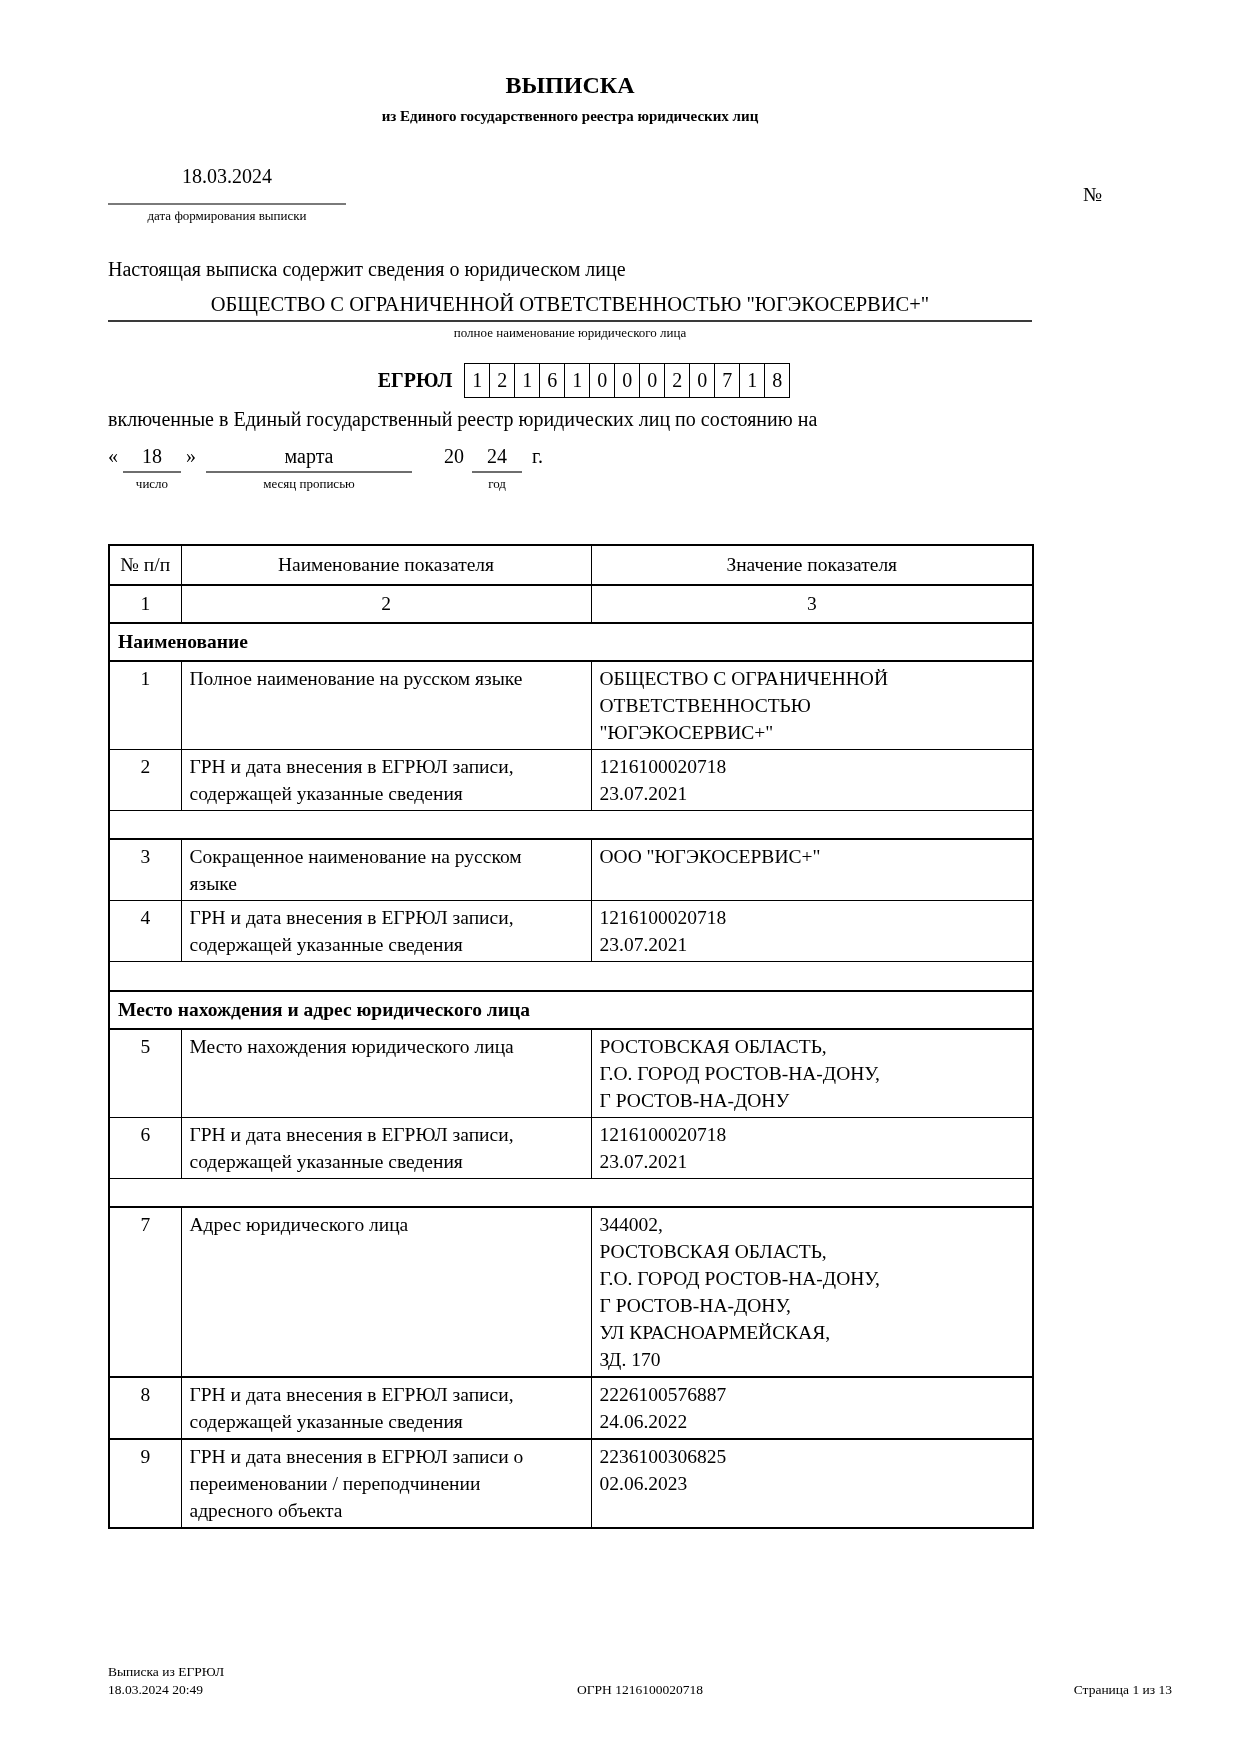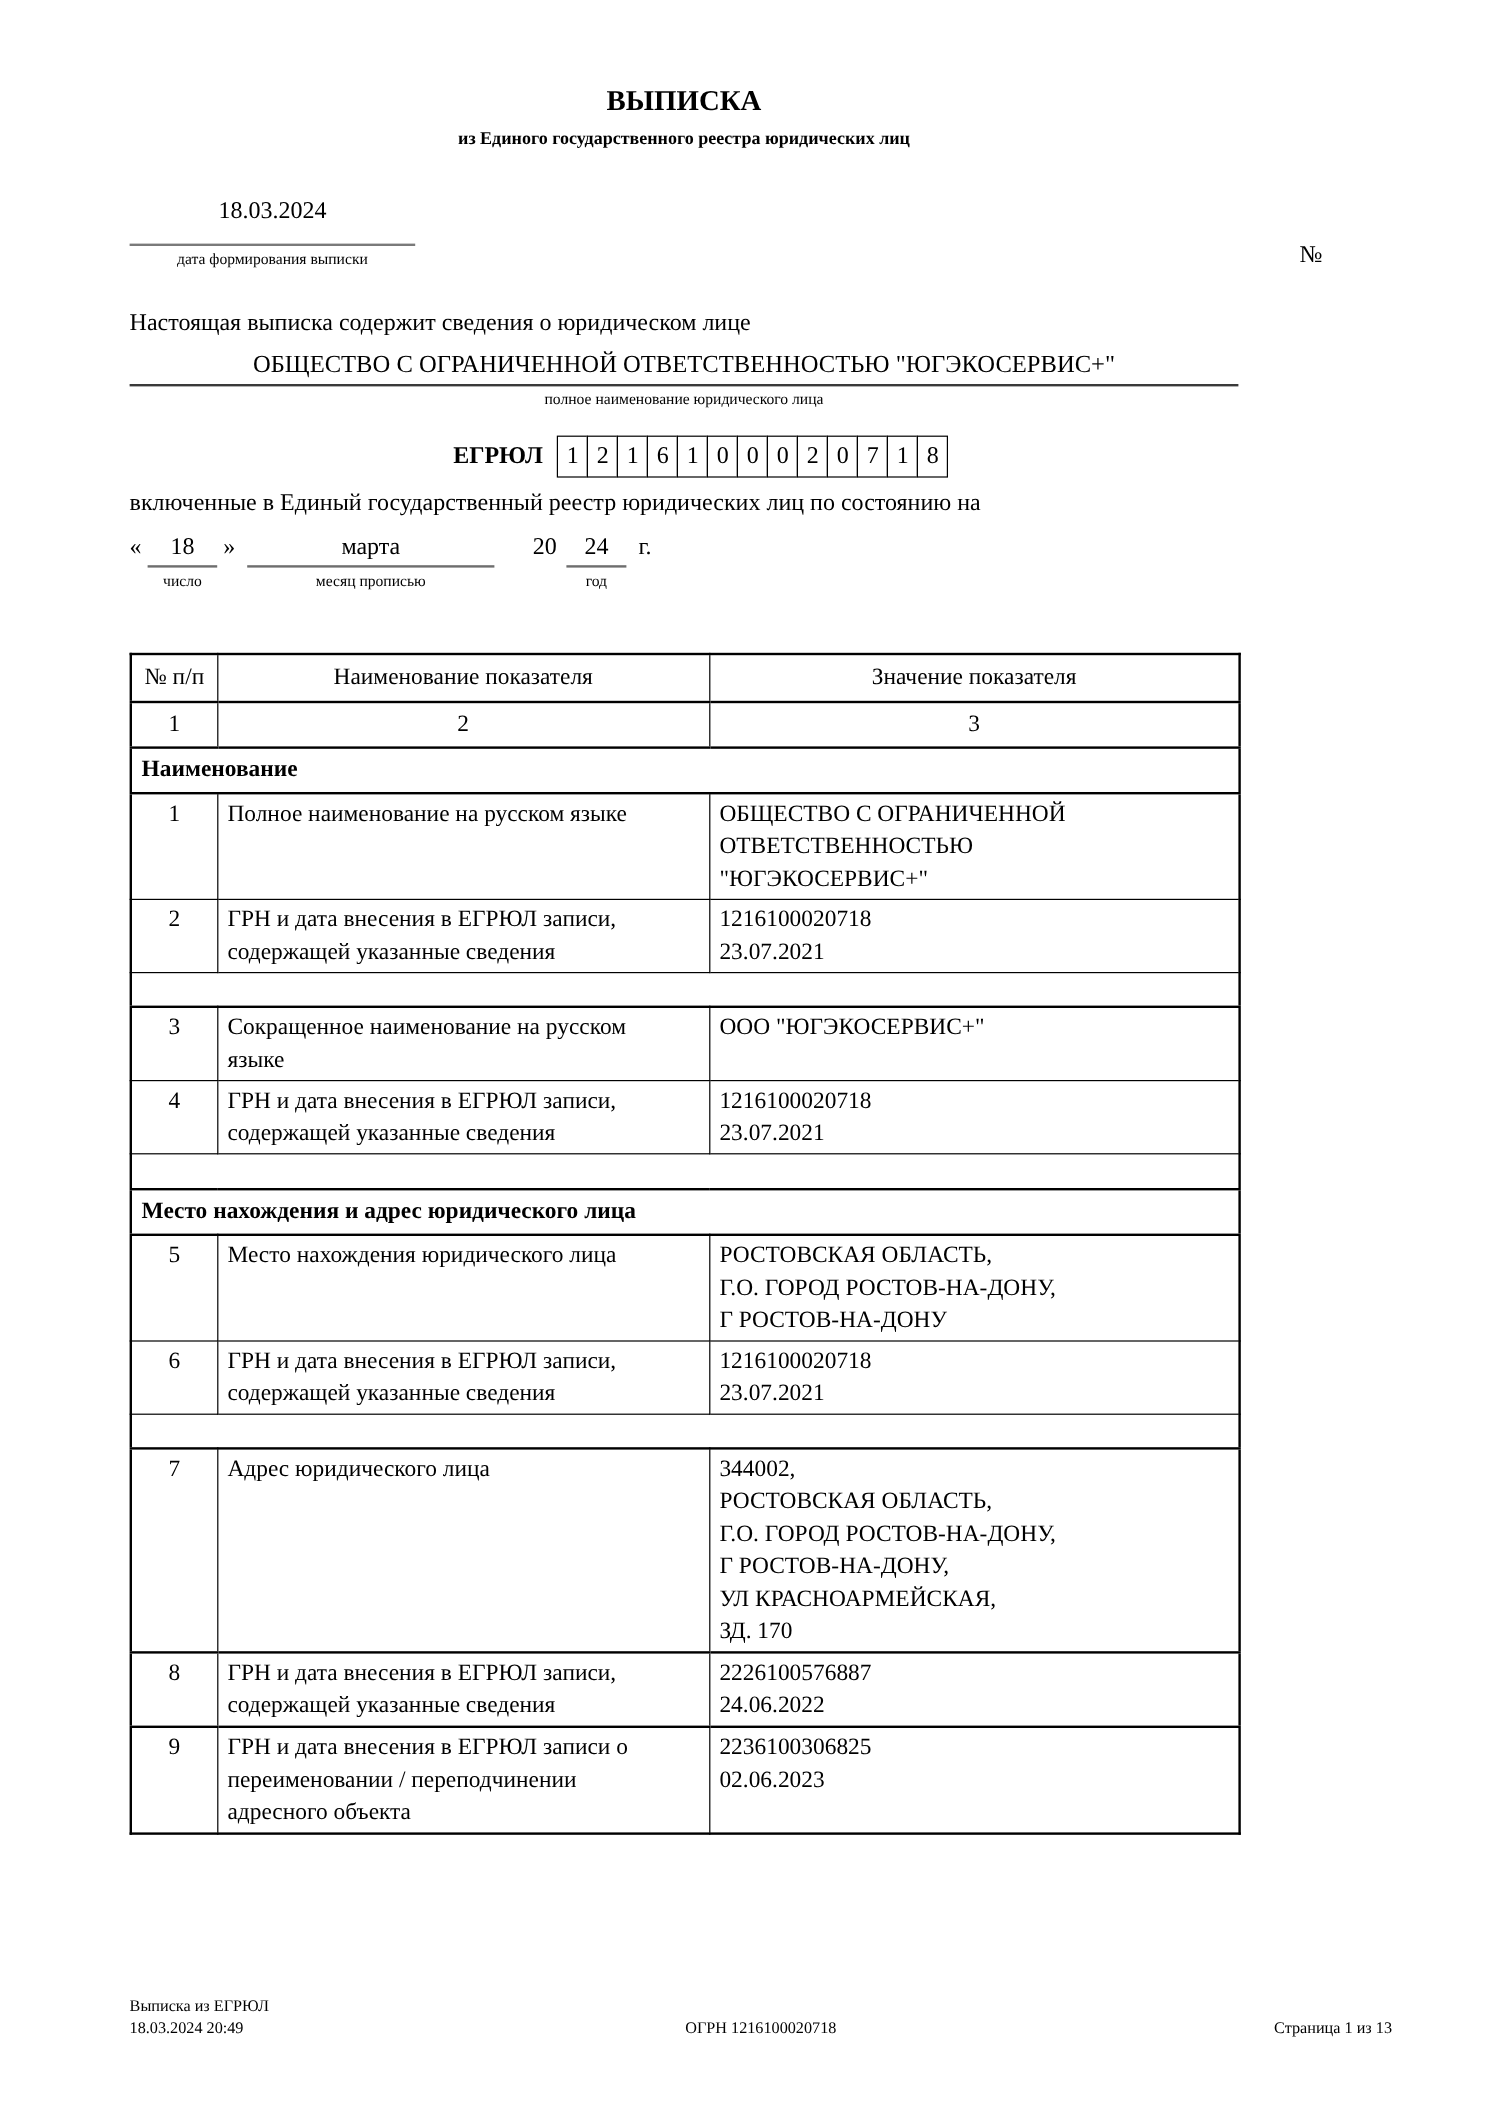--- a/index.html
+++ b/index.html
@@ -14,7 +14,7 @@
   .doc-title { padding-top:72px; text-align:center; font-size:24px; font-weight:bold; }
   .doc-subtitle { margin-top:9px; text-align:center; font-size:15px; font-weight:bold; }
 
-  .head-row { margin-top:40px; width:1032px; display:flex; justify-content:space-between; align-items:flex-end; font-size:20px; }
+  .head-row { margin-top:40px; width:1032px; display:flex; justify-content:space-between; align-items:center; font-size:20px; }
   .date-block { width:238px; text-align:center; }
   .date-value { padding-bottom:15px; border-bottom:2px solid #7a7a7a; }
   .small-label { font-size:13px; line-height:1.15; padding-top:4px; }

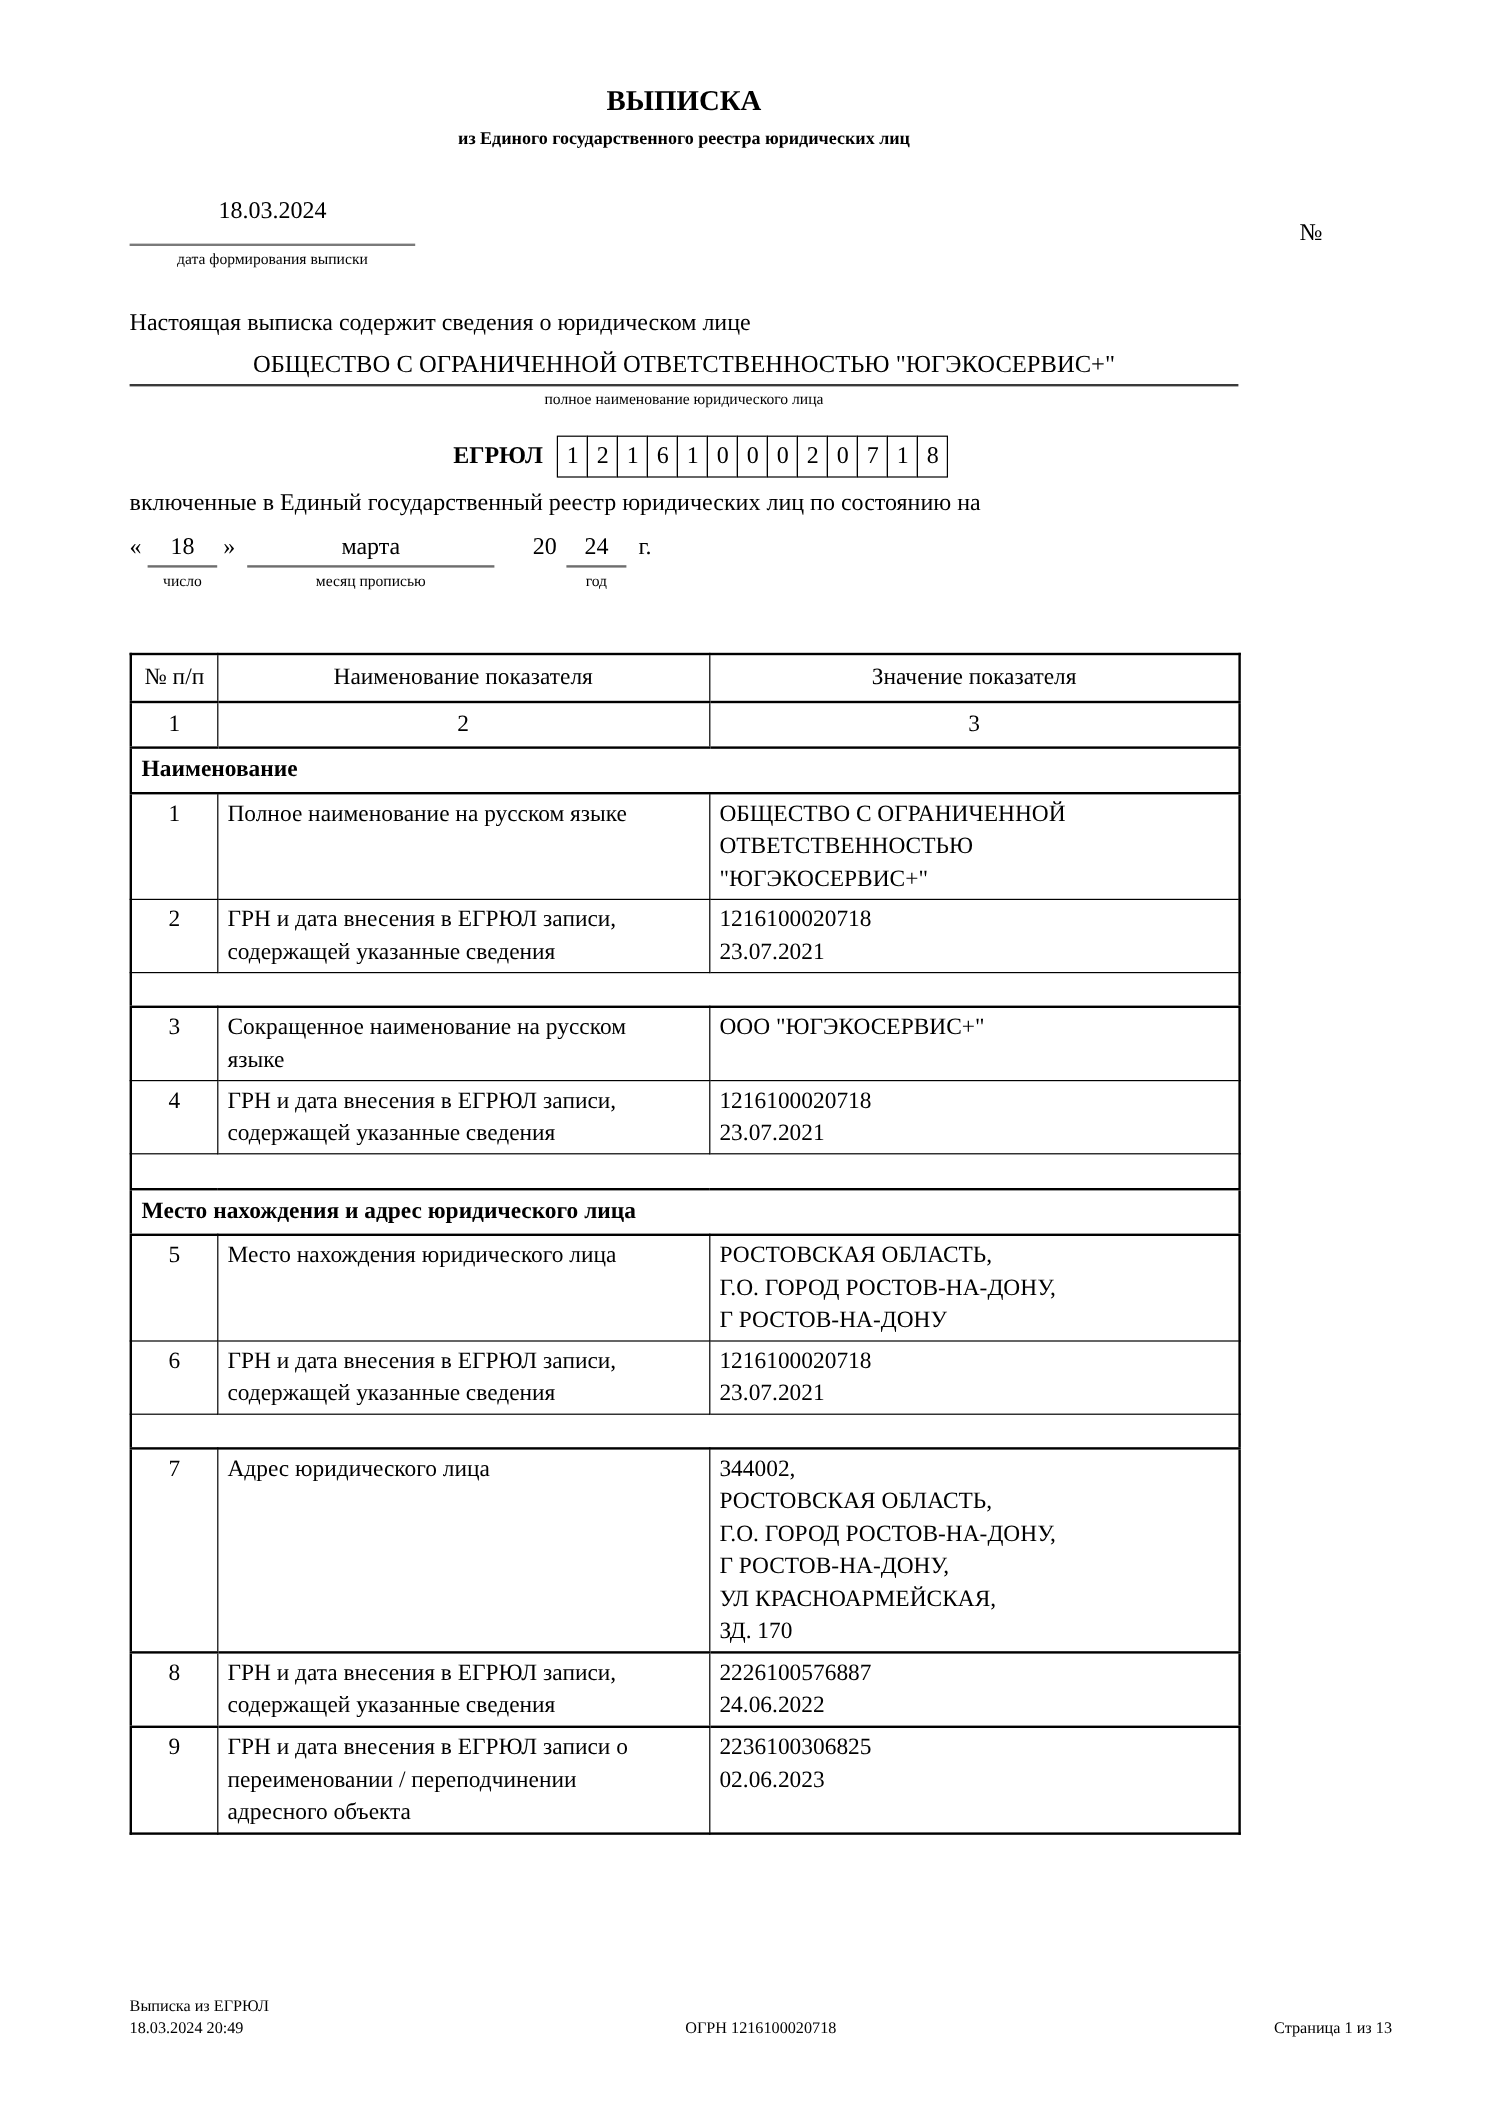--- a/index.html
+++ b/index.html
@@ -61,7 +61,7 @@
   td.td-label, td.td-value { white-space:pre-line; }
 
   
-  .footer { position:absolute; left:108px; right:80px; top:1663px; display:flex; align-items:flex-end; font-size:13.5px; line-height:1.32; }
+  .footer { position:absolute; left:108px; right:68px; top:1663px; display:flex; align-items:flex-end; font-size:13.5px; line-height:1.32; }
   .footer-left { width:340px; }
   .footer-center { flex:1; text-align:center; }
   .footer-right { width:340px; text-align:right; }

